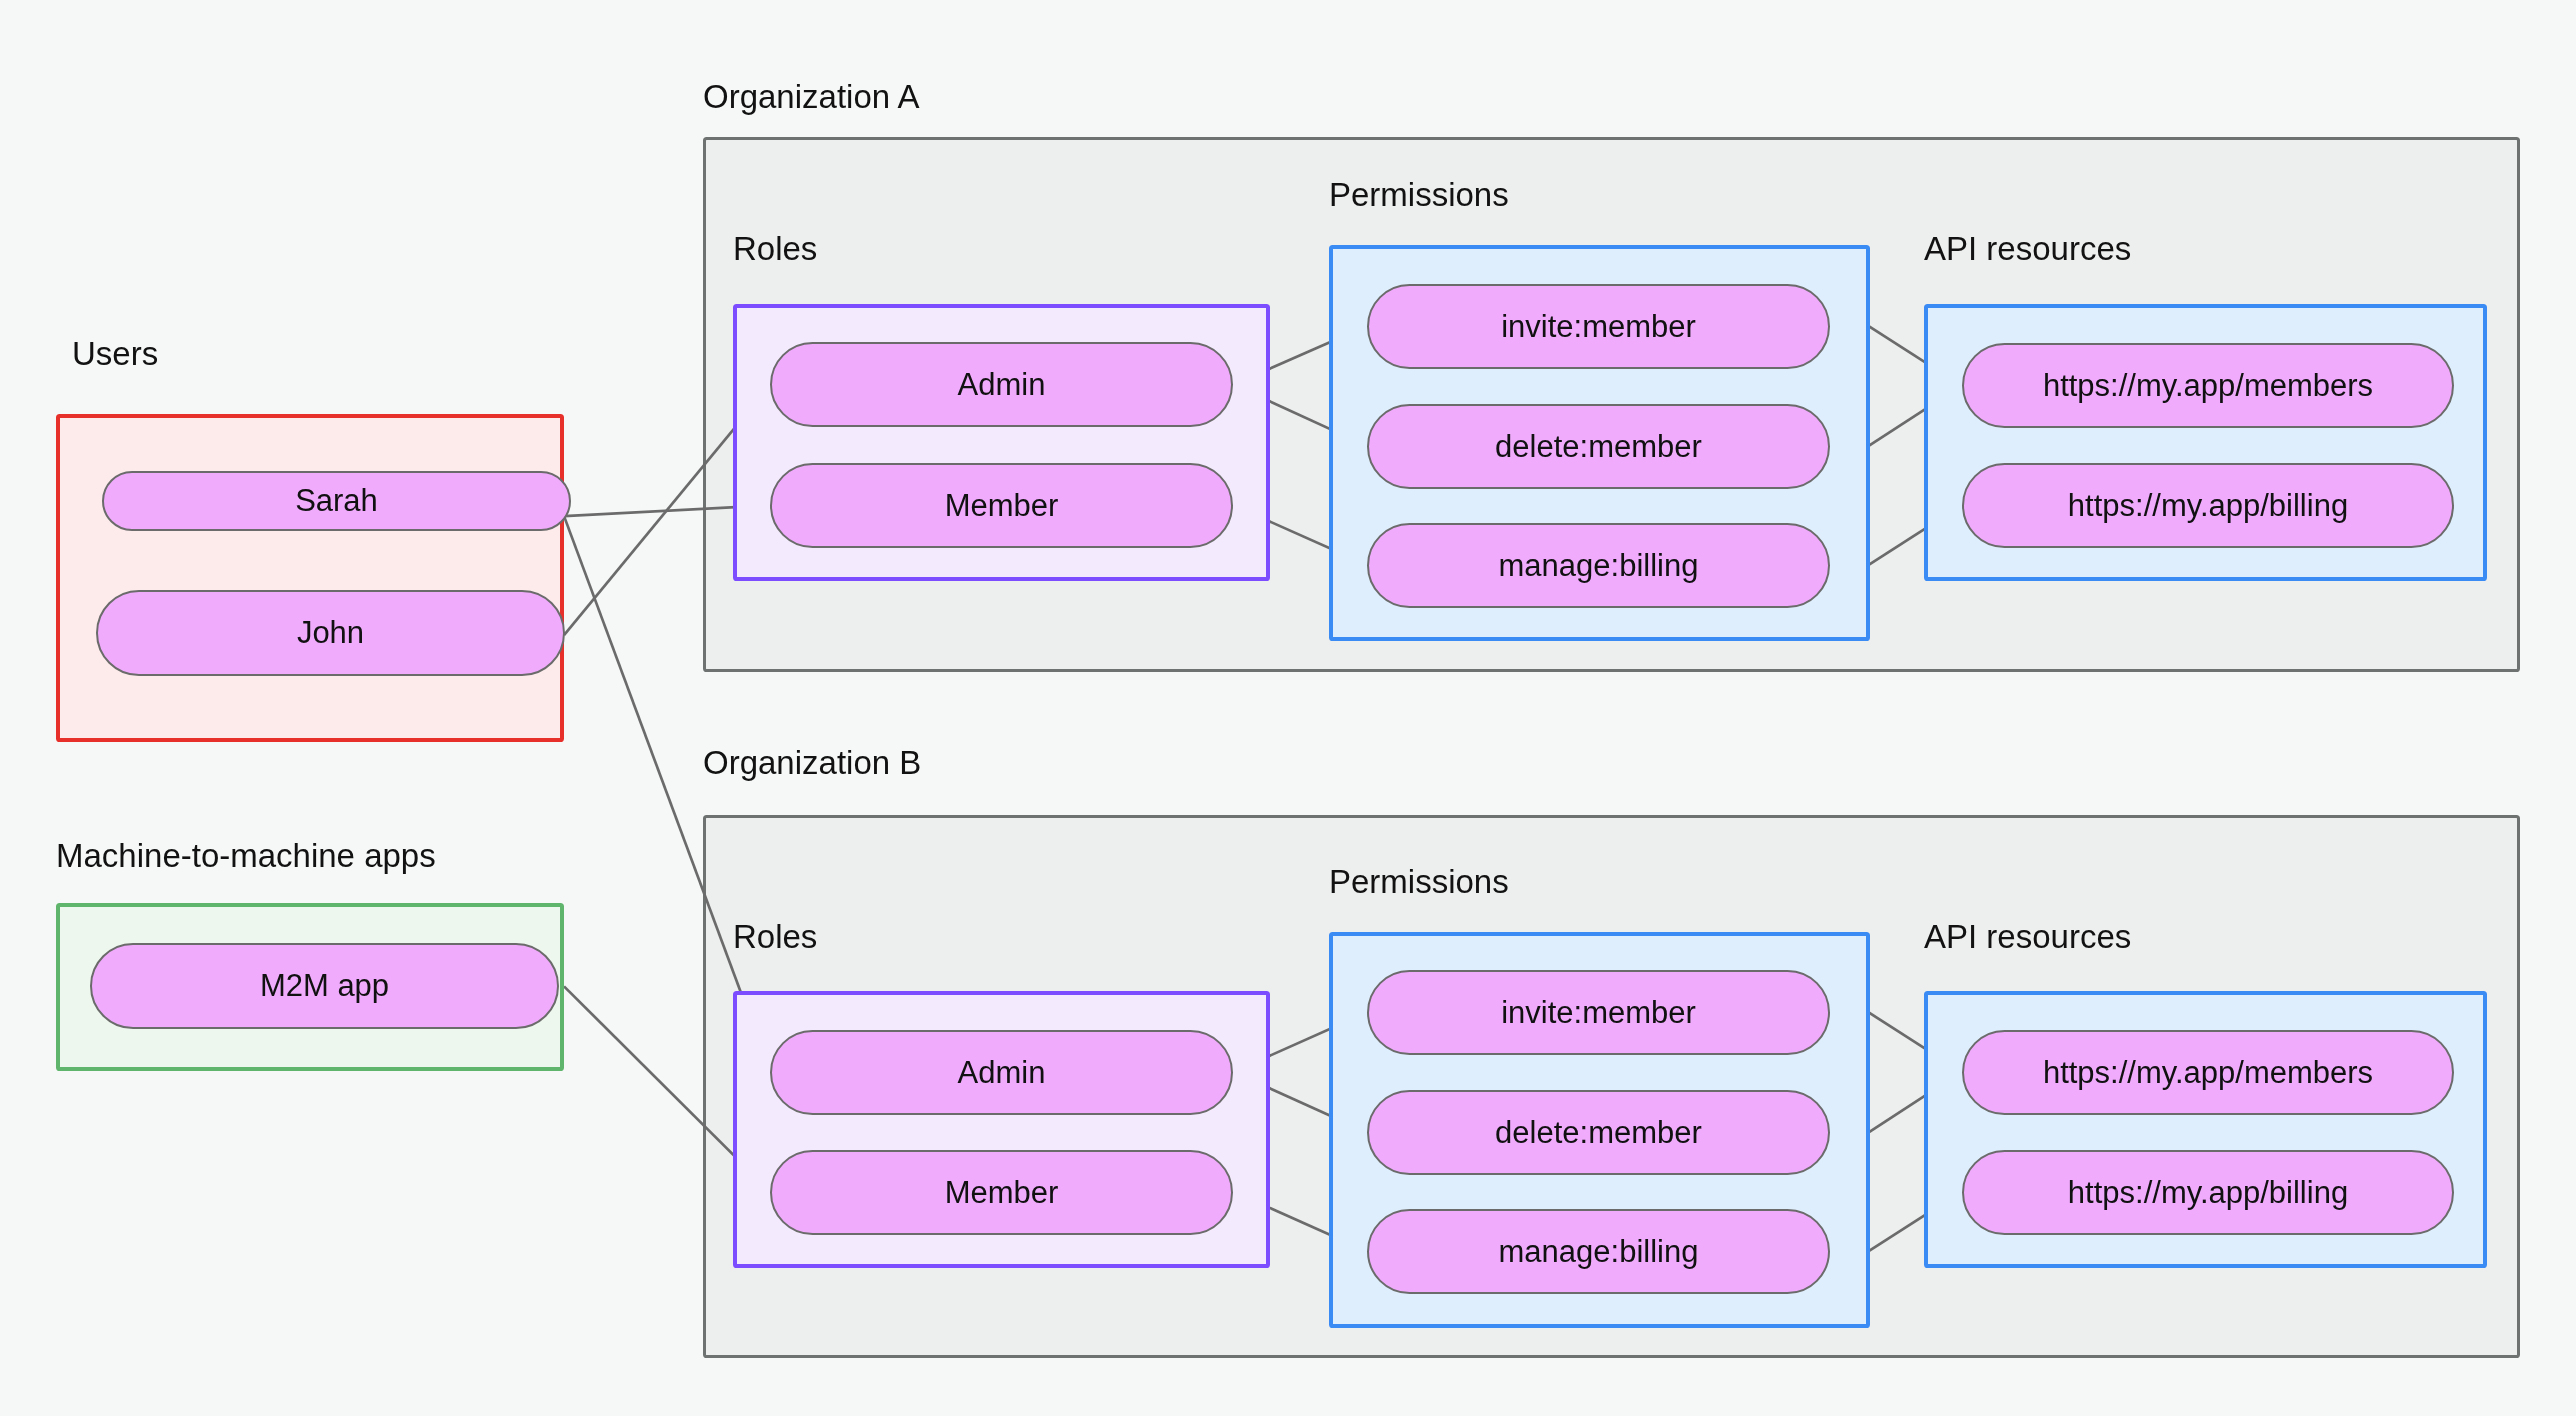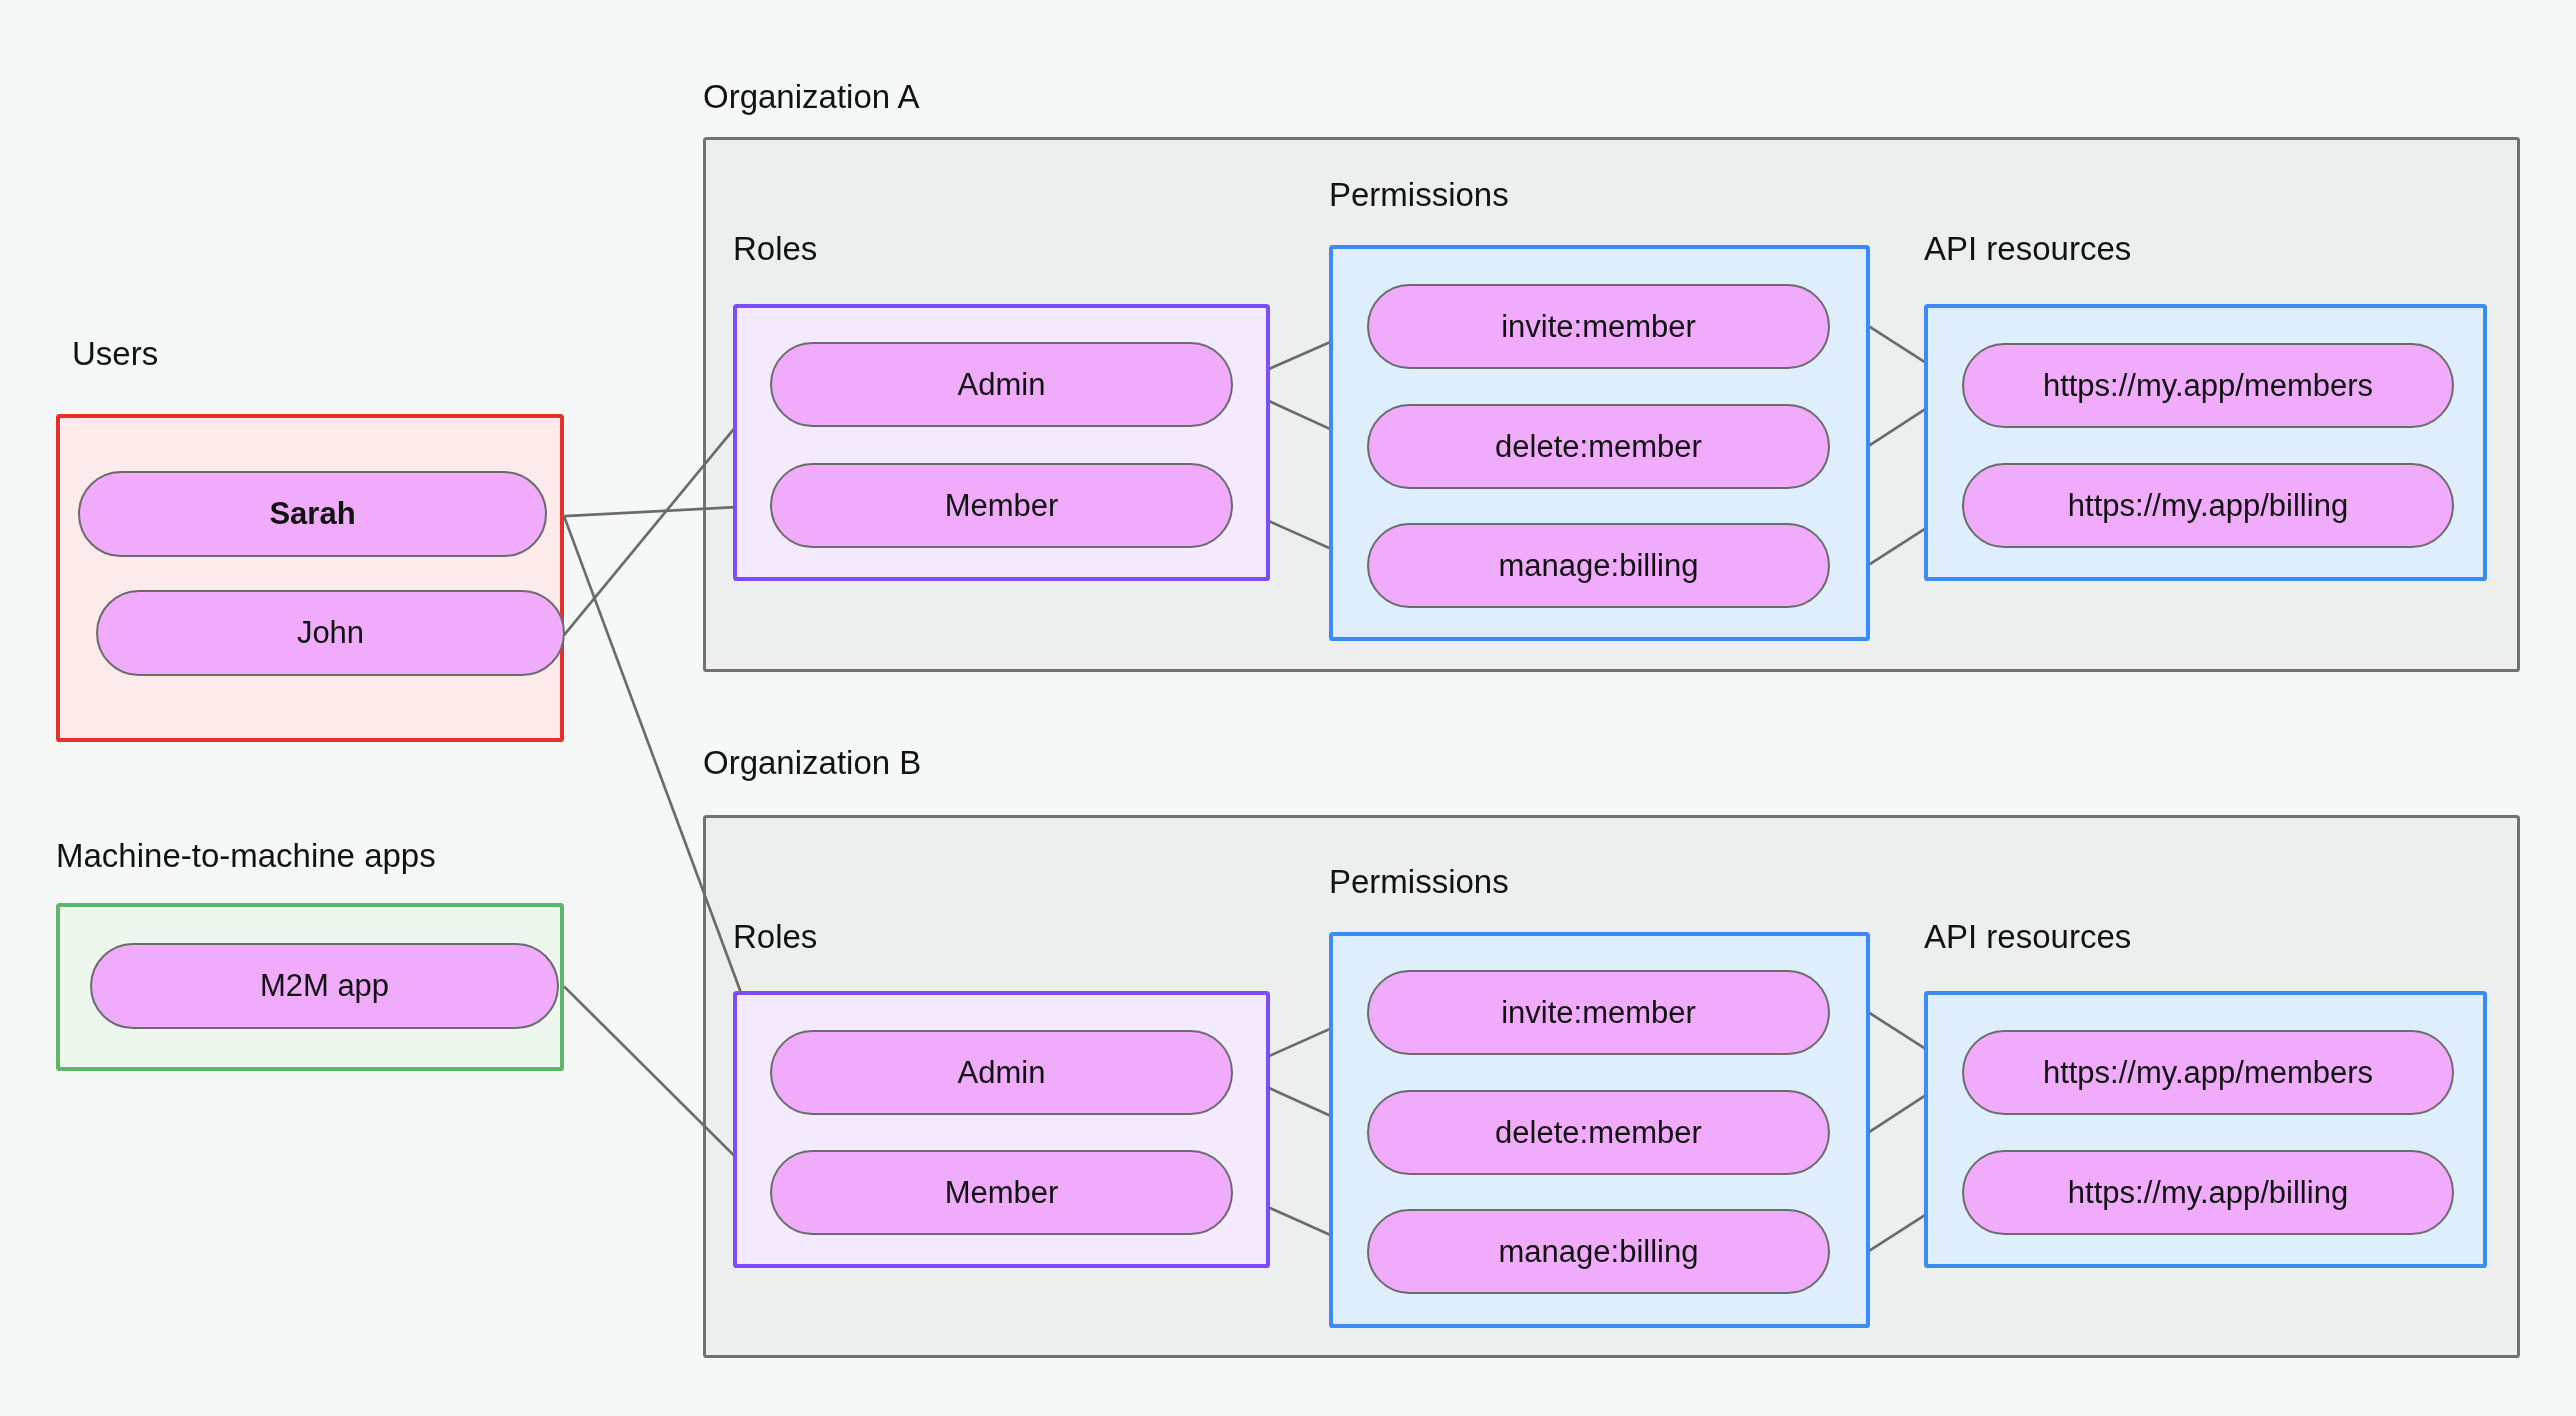--- a/index.html
+++ b/index.html
@@ -160,7 +160,7 @@
 
   <div class="box users-box" style="left:56px; top:414px; width:508px; height:328px;"></div>
 
-  <div class="pill" style="left:78px; top:471px; width:469px; height:86px;font-weight:bold;">
+  <div class="pill" style="left:102px; top:471px; width:469px; height:60px;">
     <span>Sarah</span>
   </div>
 

